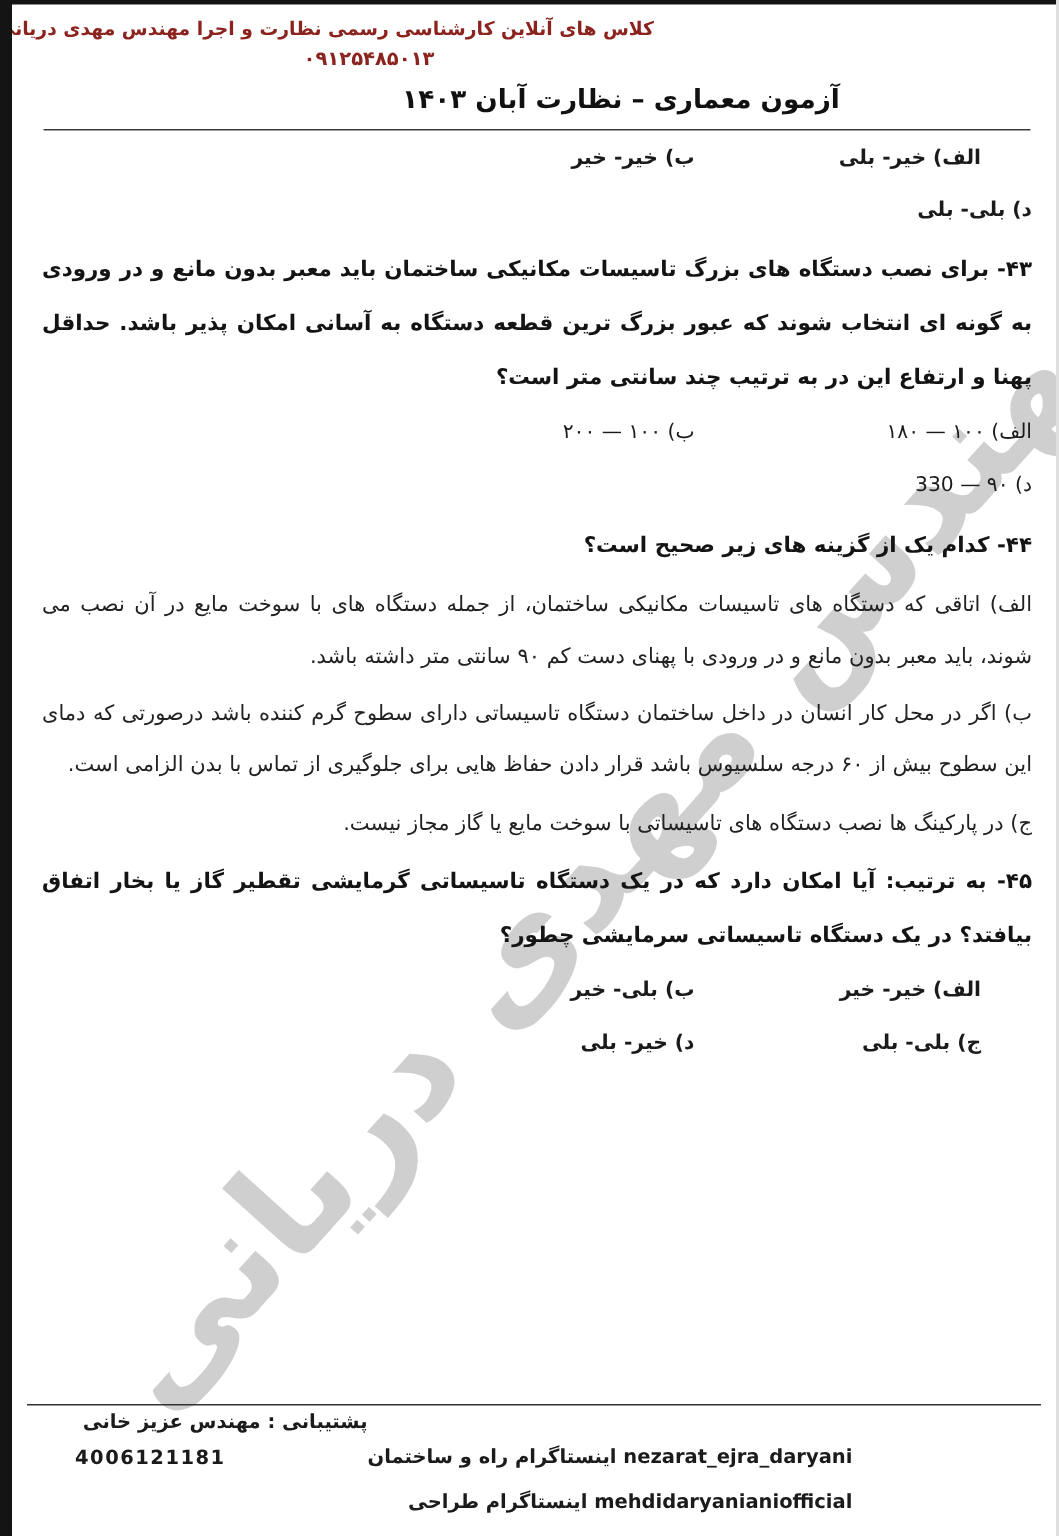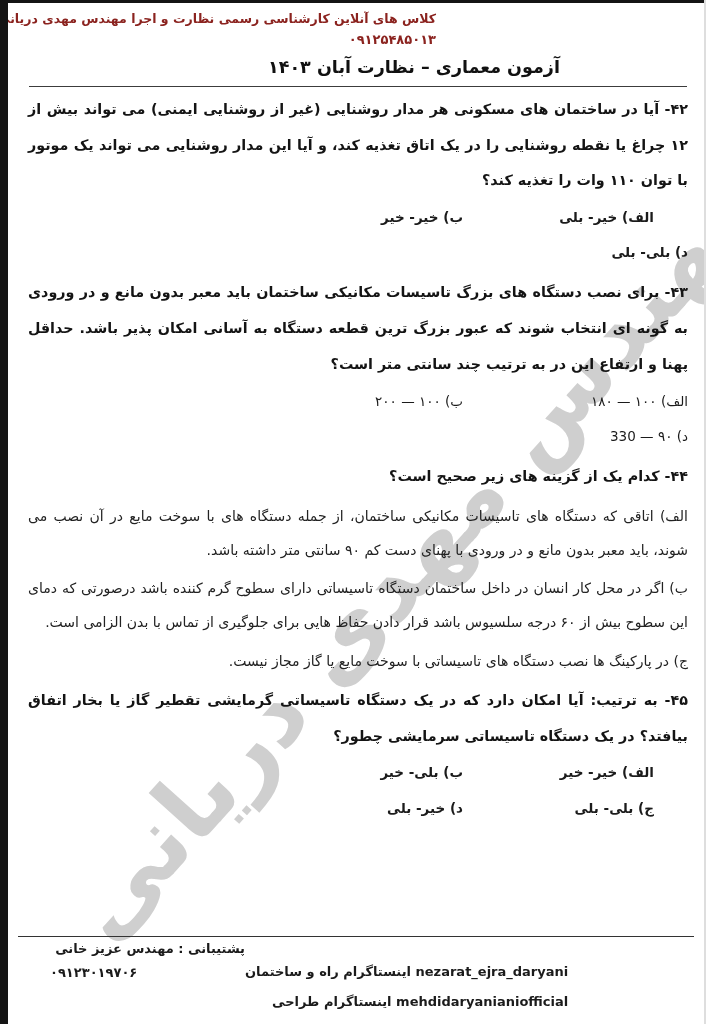--- a/index.html
+++ b/index.html
@@ -41,7 +41,7 @@
     font-weight:bold;
   }
   .course-line{font-size:12.5px;white-space:nowrap;text-align:left;direction:rtl;}
-  .course-phone{font-size:13px;text-align:right;margin-top:6px;letter-spacing:1px;}
+  .course-phone{font-size:13px;text-align:center;margin-top:6px;letter-spacing:1px;}
   .exam-title{
     font-size:17.5px;font-weight:bold;margin:10px 0 0;
     text-align:center;transform:translateX(56px);

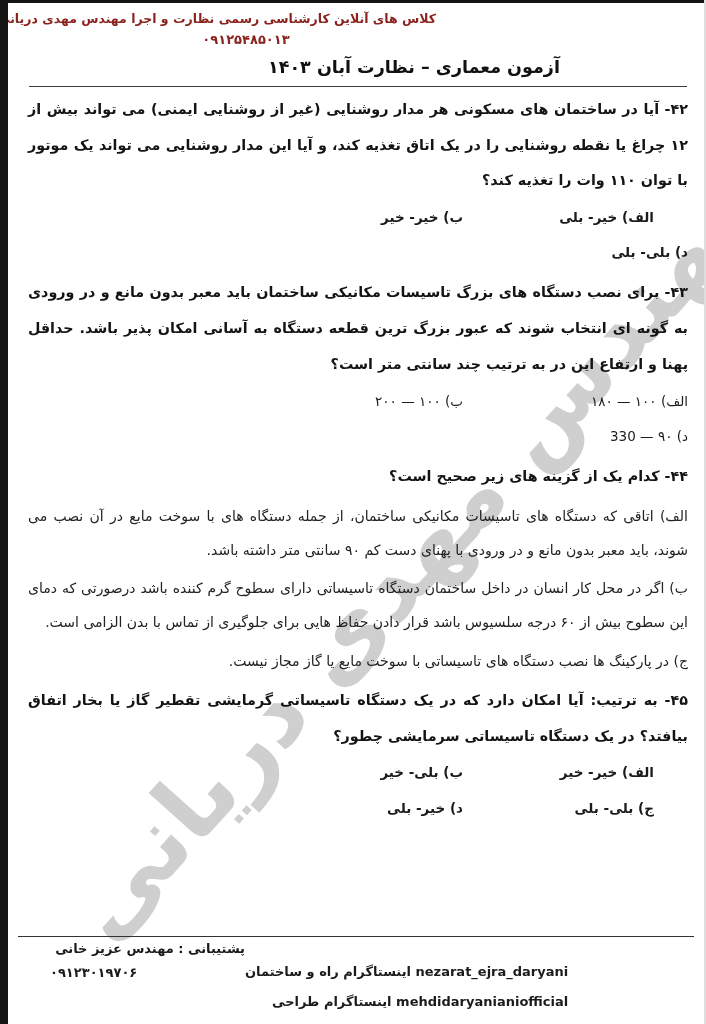--- a/index.html
+++ b/index.html
@@ -106,7 +106,6 @@
     <main>
 
       <section>
-        <p class="stem">۴۲- آیا در ساختمان های مسکونی هر مدار روشنایی (غیر از روشنایی ایمنی) می تواند بیش از ۱۲ چراغ یا نقطه روشنایی را در یک اتاق تغذیه کند، و آیا این مدار روشنایی می تواند یک موتور با توان ۱۱۰ وات را تغذیه کند؟</p>
         <div class="opts-grid bold">
           <div class="opt indent">الف) خیر- بلی</div>
           <div class="opt">ب) خیر- خیر</div>

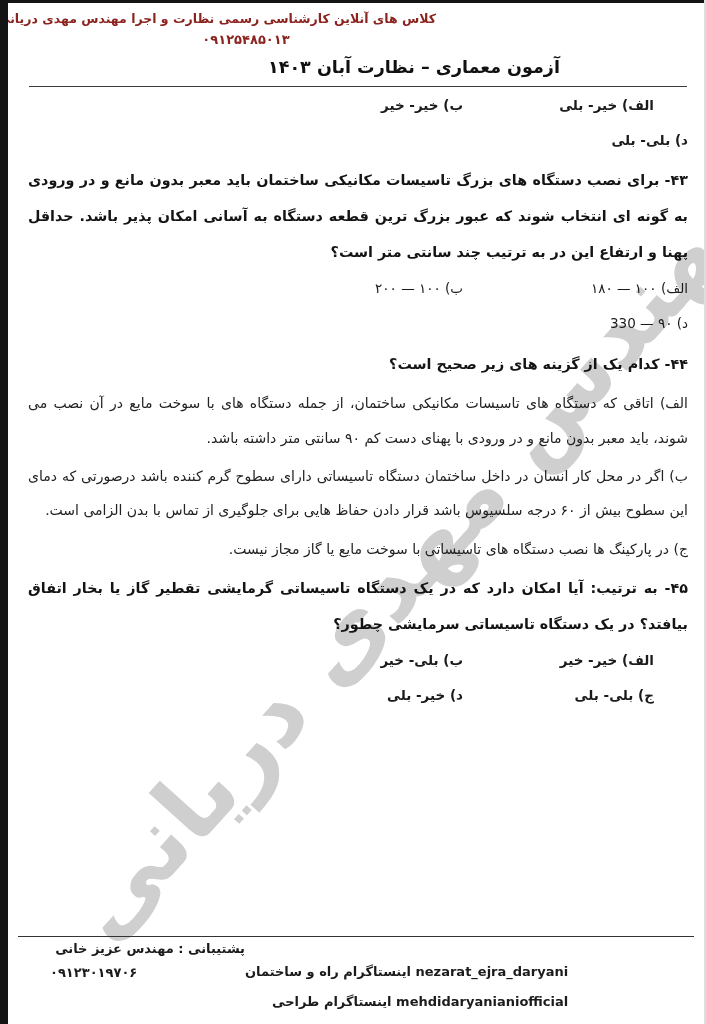--- a/index.html
+++ b/index.html
@@ -148,7 +148,7 @@
   <div class="footer-row">
     <div class="support-block">
       <div class="support-name">پشتیبانی : مهندس عزیز خانی</div>
-      <div class="support-phone">۰۹۱۲۳۰۱۹۷۰۶</div>
+      <div class="support-phone">4006121181</div>
     </div>
     <div class="instagram-block">
       <div>nezarat_ejra_daryani اینستاگرام راه و ساختمان</div>

